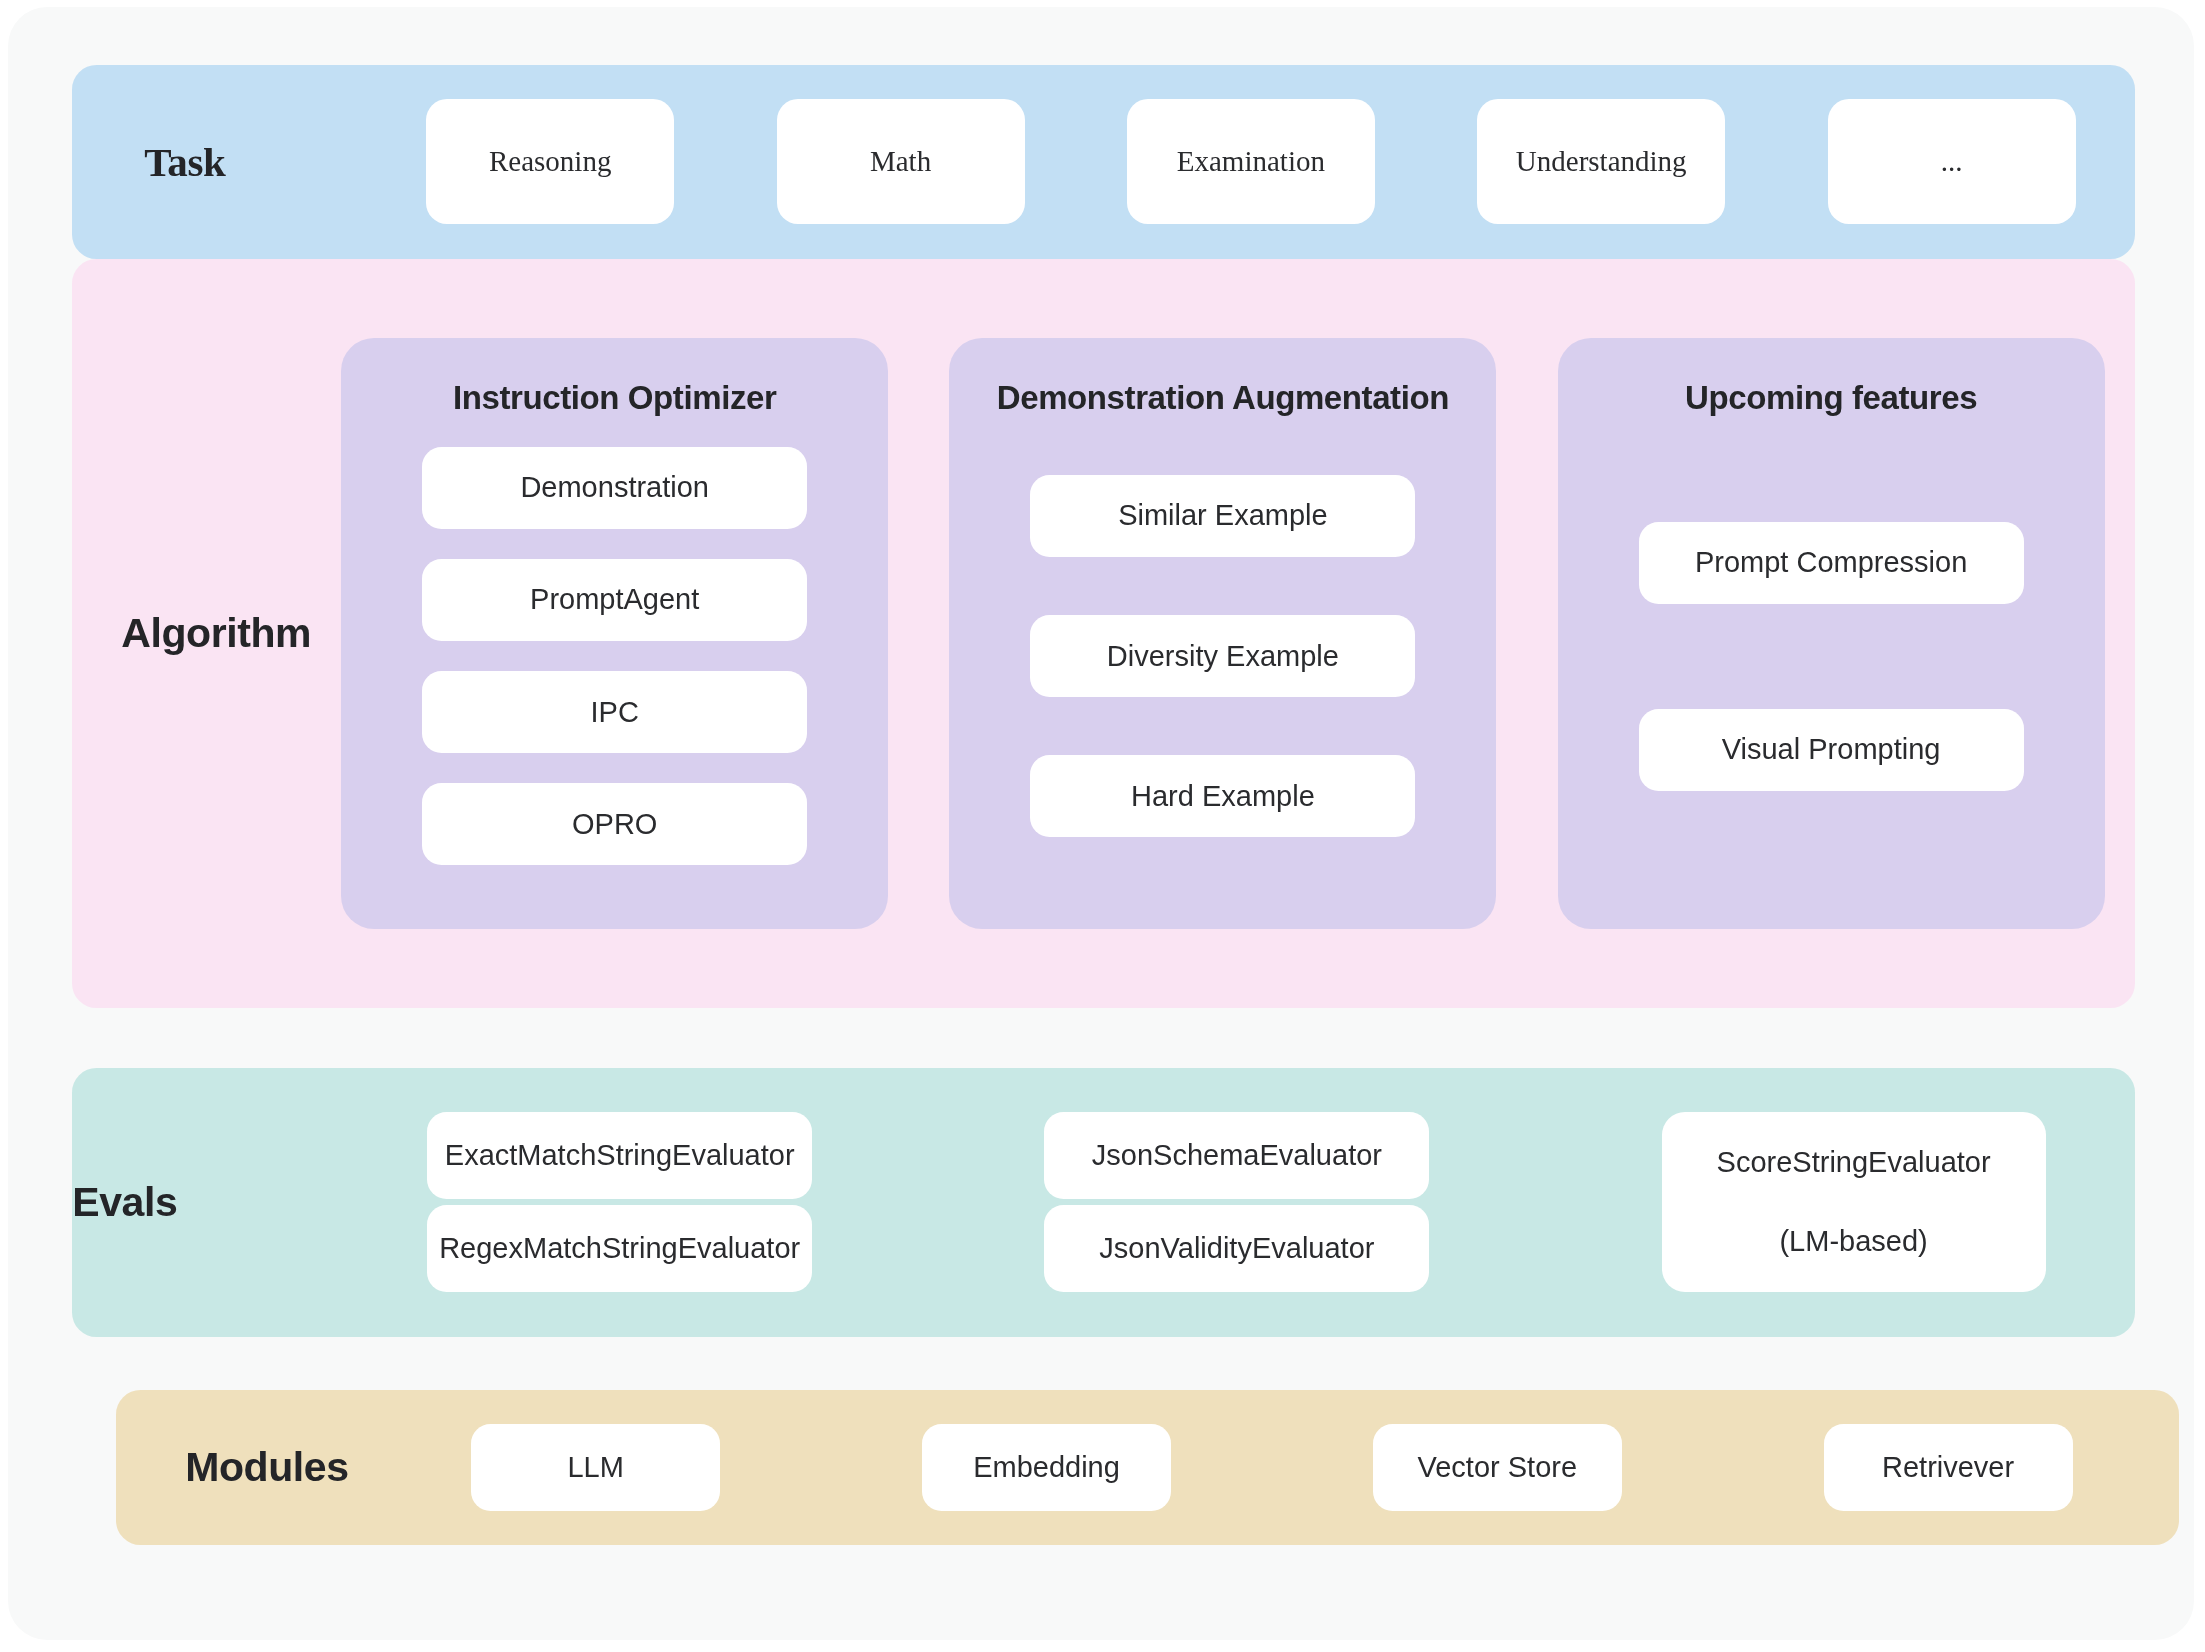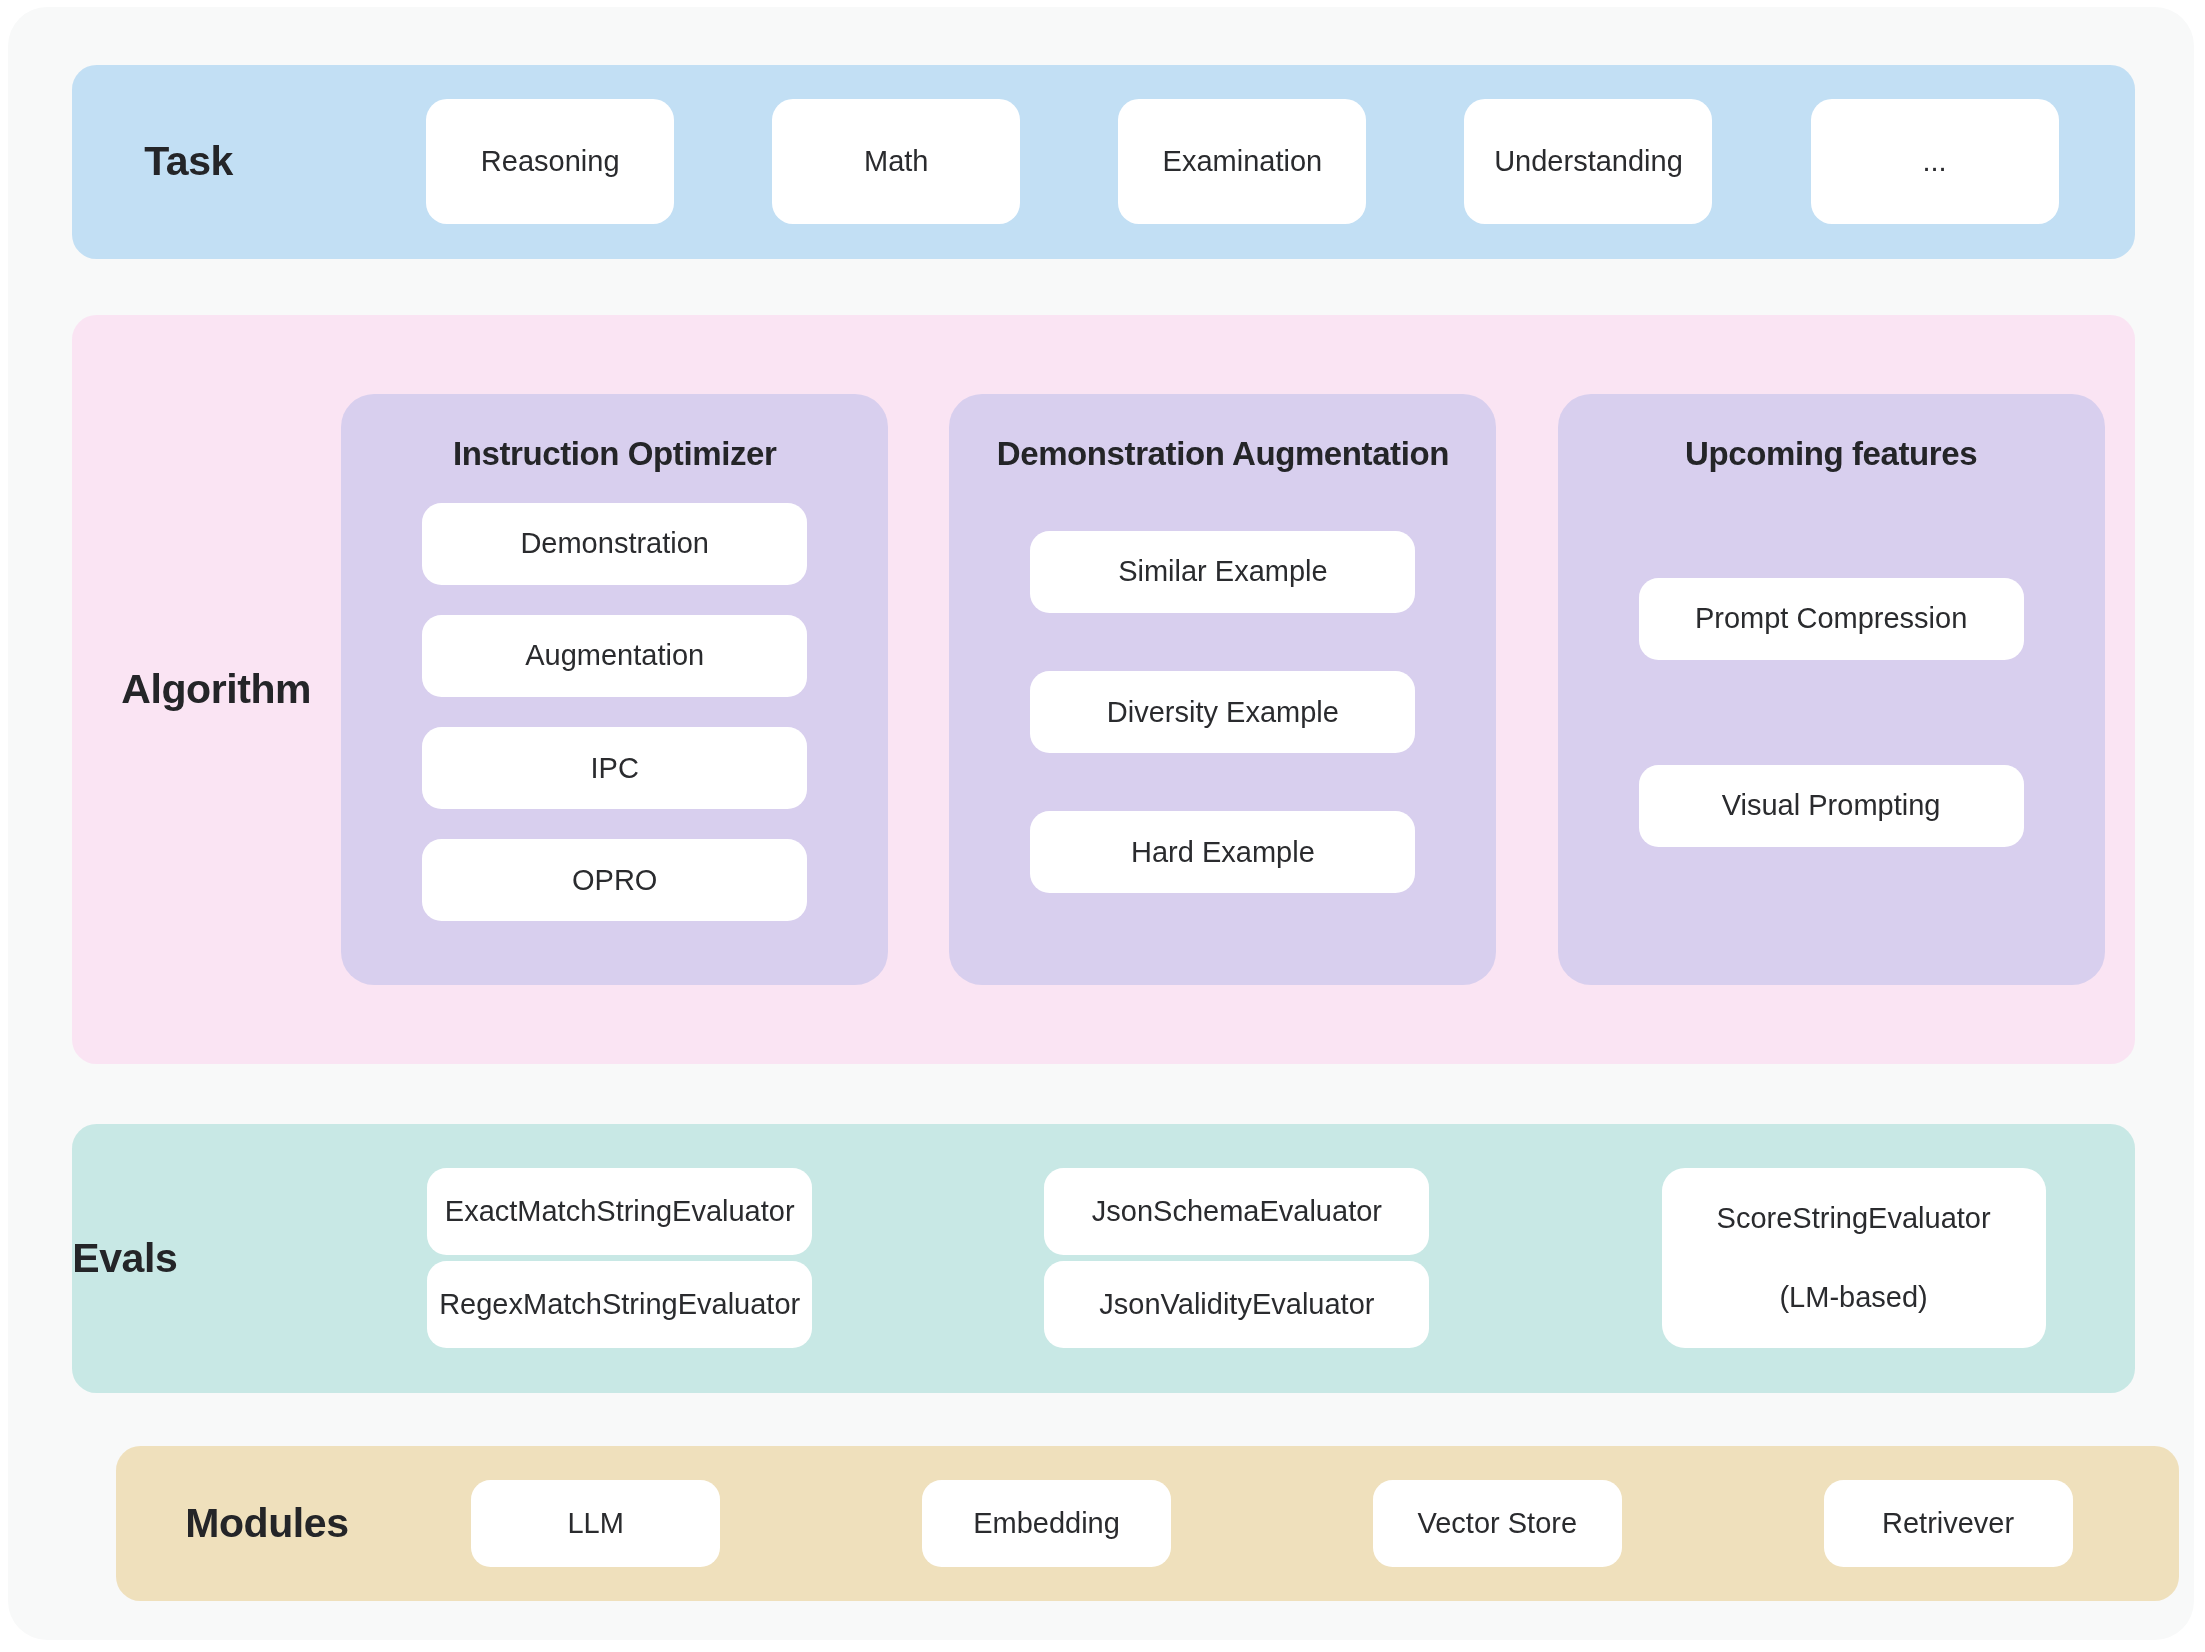--- a/index.html
+++ b/index.html
@@ -33,7 +33,7 @@
     white-space: nowrap;
   }
   
-  .band-task { background: #C2DFF4; height: 194px; margin-bottom: 56px; padding-right: 76px; }
+  .band-task { background: #C2DFF4; height: 194px; padding-right: 59px; font-family: Liberation Serif, serif; }
   .task-label-col { width: 354px; padding-left: 72px; flex: none; }
   .spread-row { flex: 1; display: flex; justify-content: space-between; align-items: center; }
   .chip {

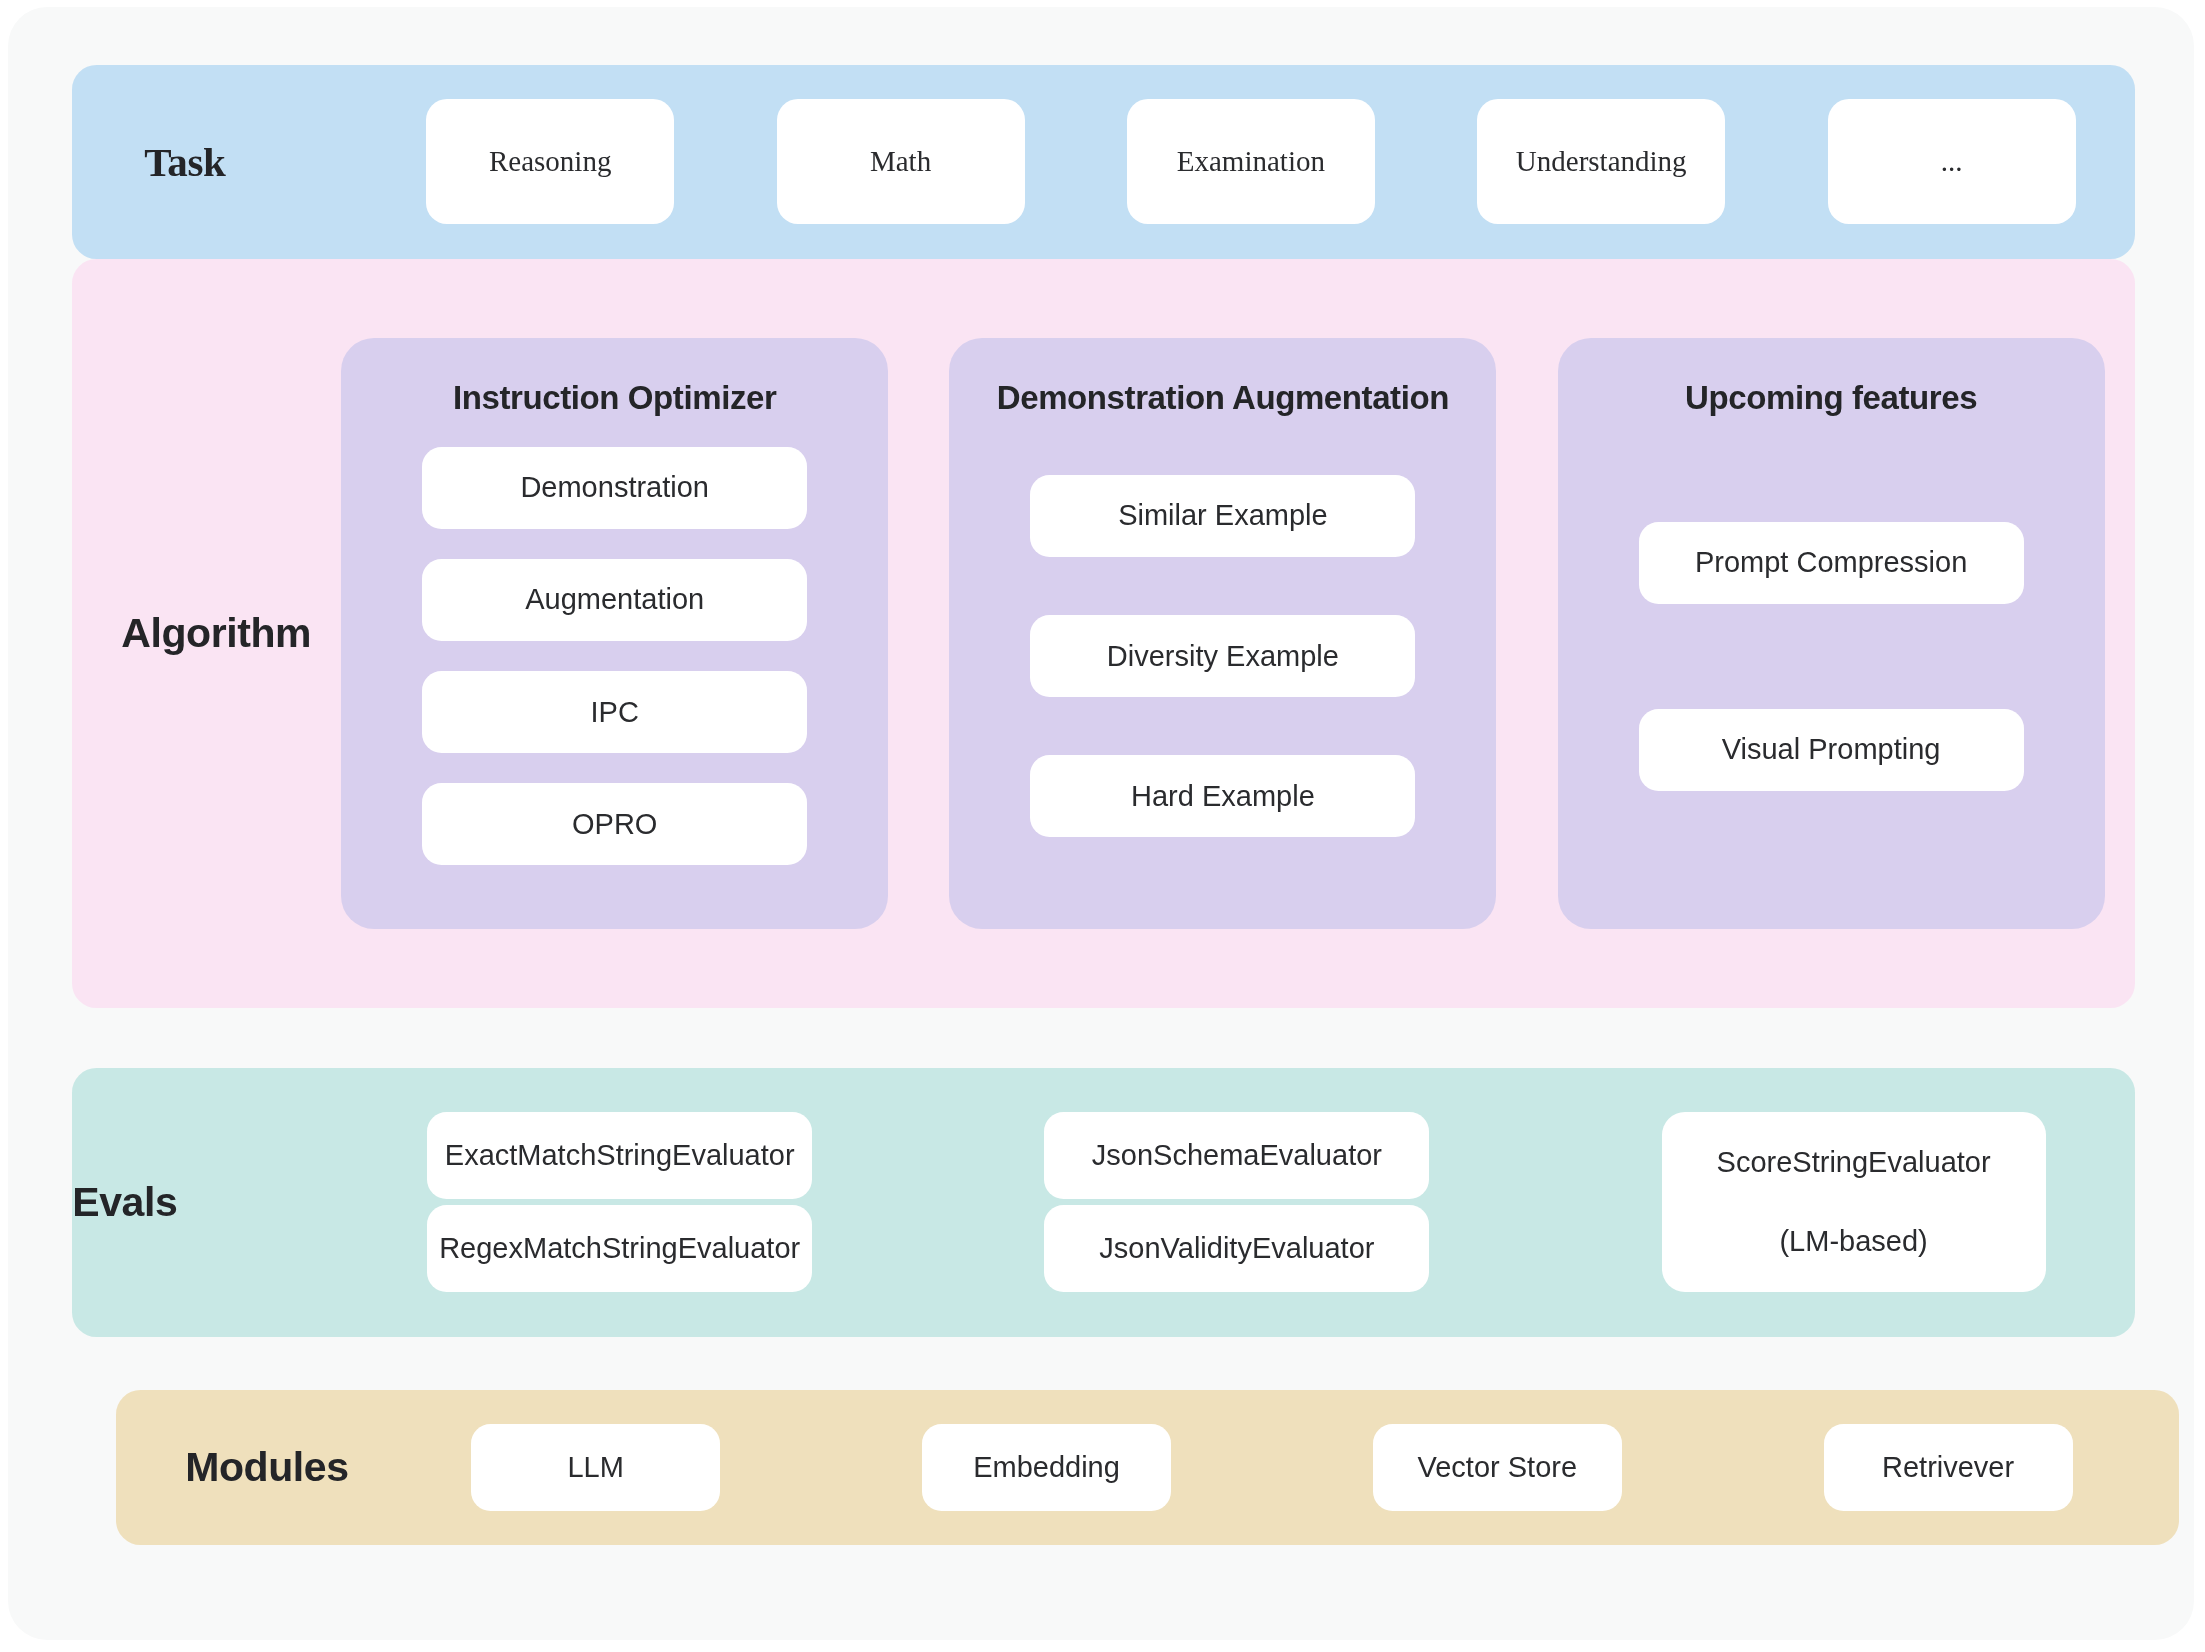--- a/index.html
+++ b/index.html
@@ -124,7 +124,7 @@
         <div class="algo-group-title">Instruction Optimizer</div>
         <div class="algo-cards">
           <div class="chip algo-chip">Demonstration</div>
-          <div class="chip algo-chip">Augmentation</div>
+          <div class="chip algo-chip">PromptAgent</div>
           <div class="chip algo-chip">IPC</div>
           <div class="chip algo-chip">OPRO</div>
         </div>

